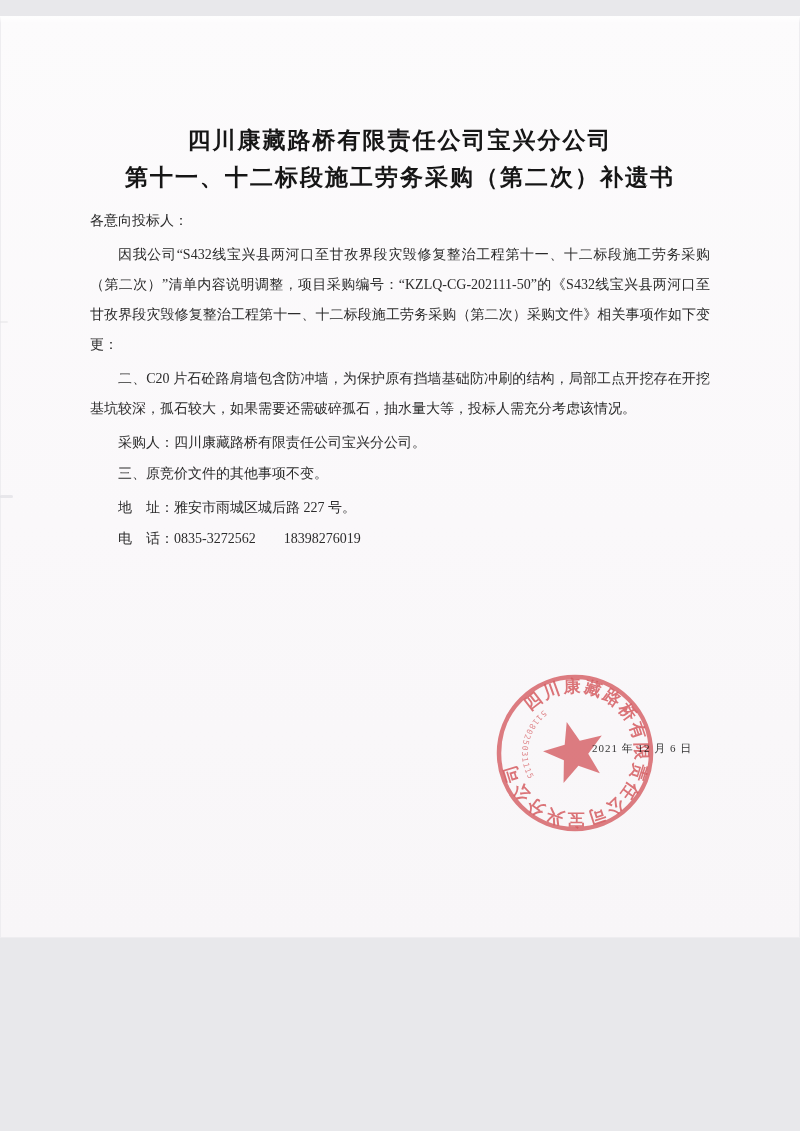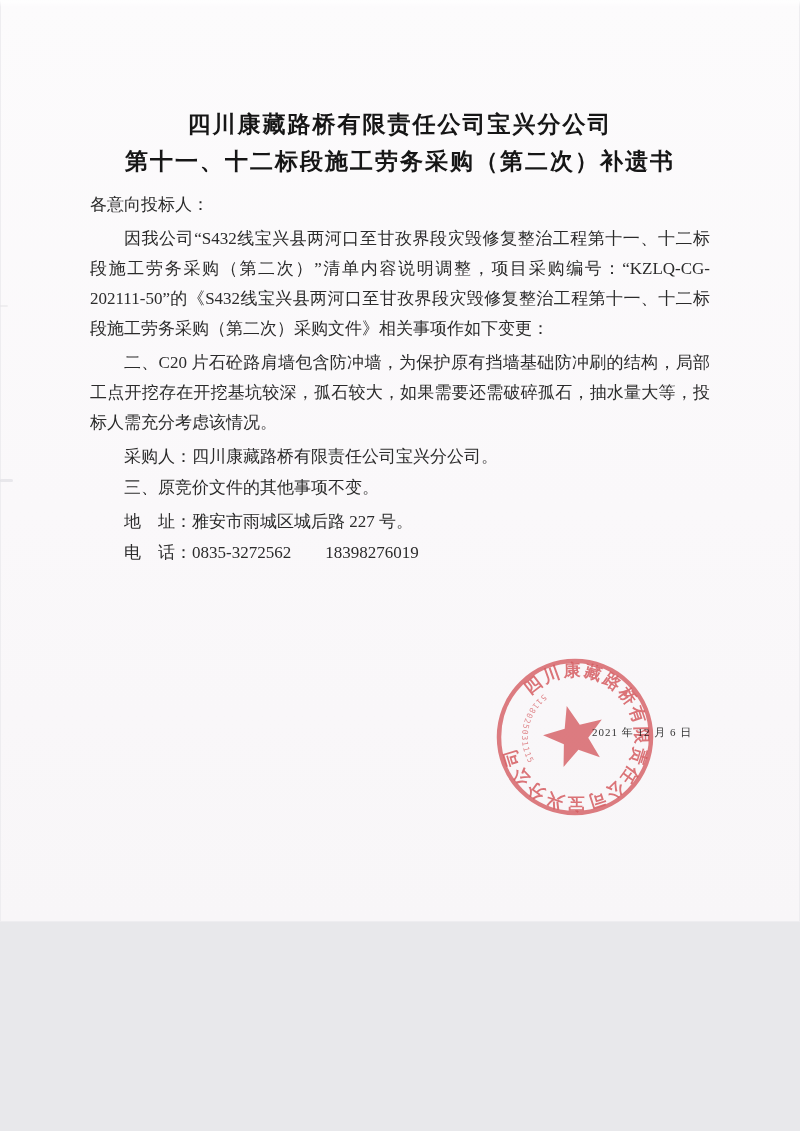--- a/index.html
+++ b/index.html
@@ -6,7 +6,7 @@
   .page {
     position:relative;
     width:800px; height:922px;
-    margin:0 auto;
+    margin:16px auto;
     background:linear-gradient(180deg,#fcfbfc 0%, #faf8fa 55%, #f8f6f8 100%);
     box-shadow: inset 0 0 0 1px #eeedf0;
     overflow:hidden;

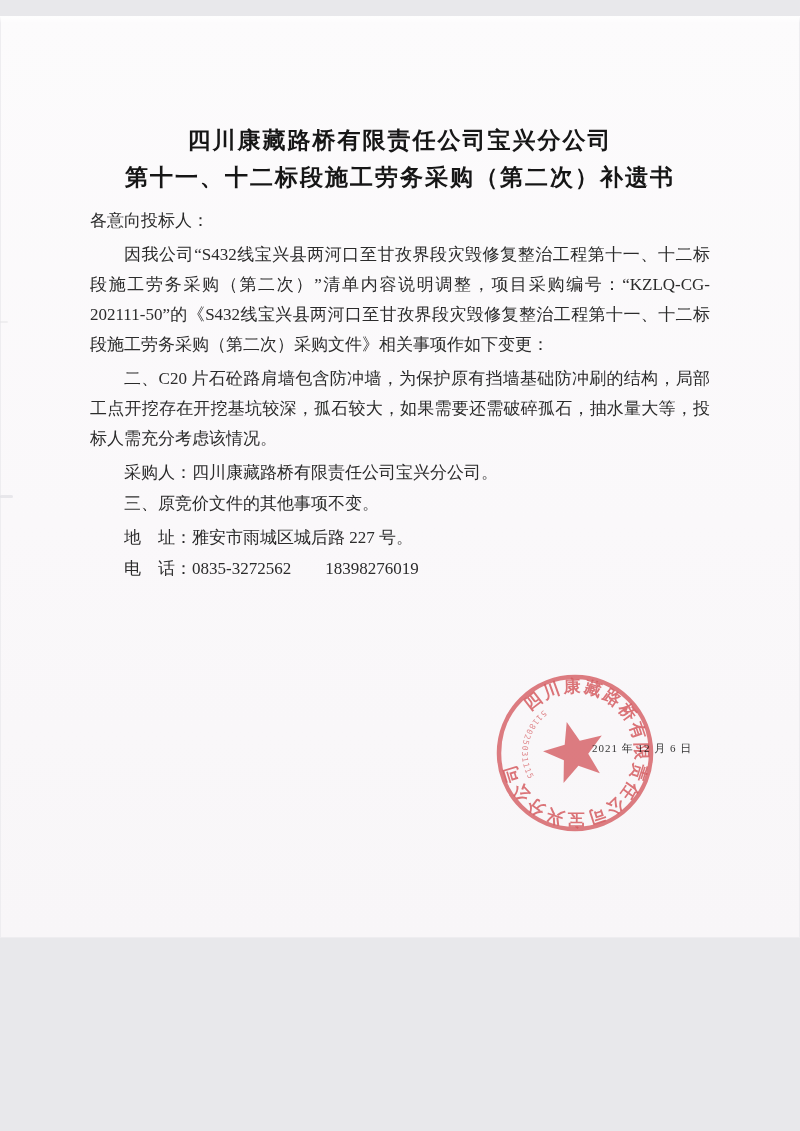--- a/index.html
+++ b/index.html
@@ -27,7 +27,7 @@
   .title { text-align:center; font-weight:bold; color:#161616;
            font-size:23px; line-height:37px; letter-spacing:2px;
            margin:0 0 10px 0; }
-  .body-text { font-size:17px; line-height:30px; text-align:justify; text-justify:inter-ideograph; }
+  .body-text { font-size:14px; line-height:30px; text-align:justify; text-justify:inter-ideograph; }
   p.line, p.para { margin:0 0 4px 0; }
   p.salutation { text-indent:0; }
   p.para { text-indent:2em; }

